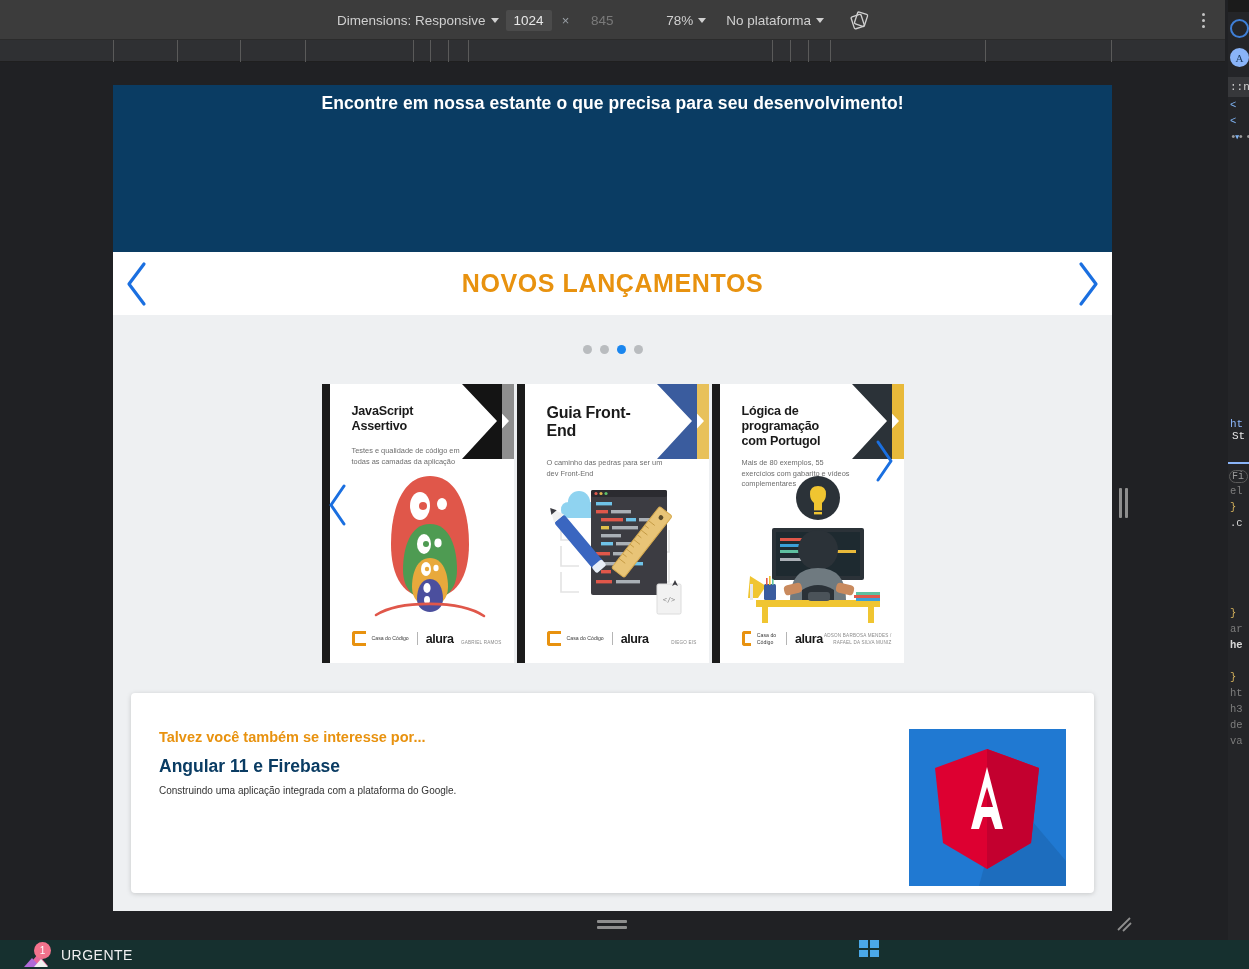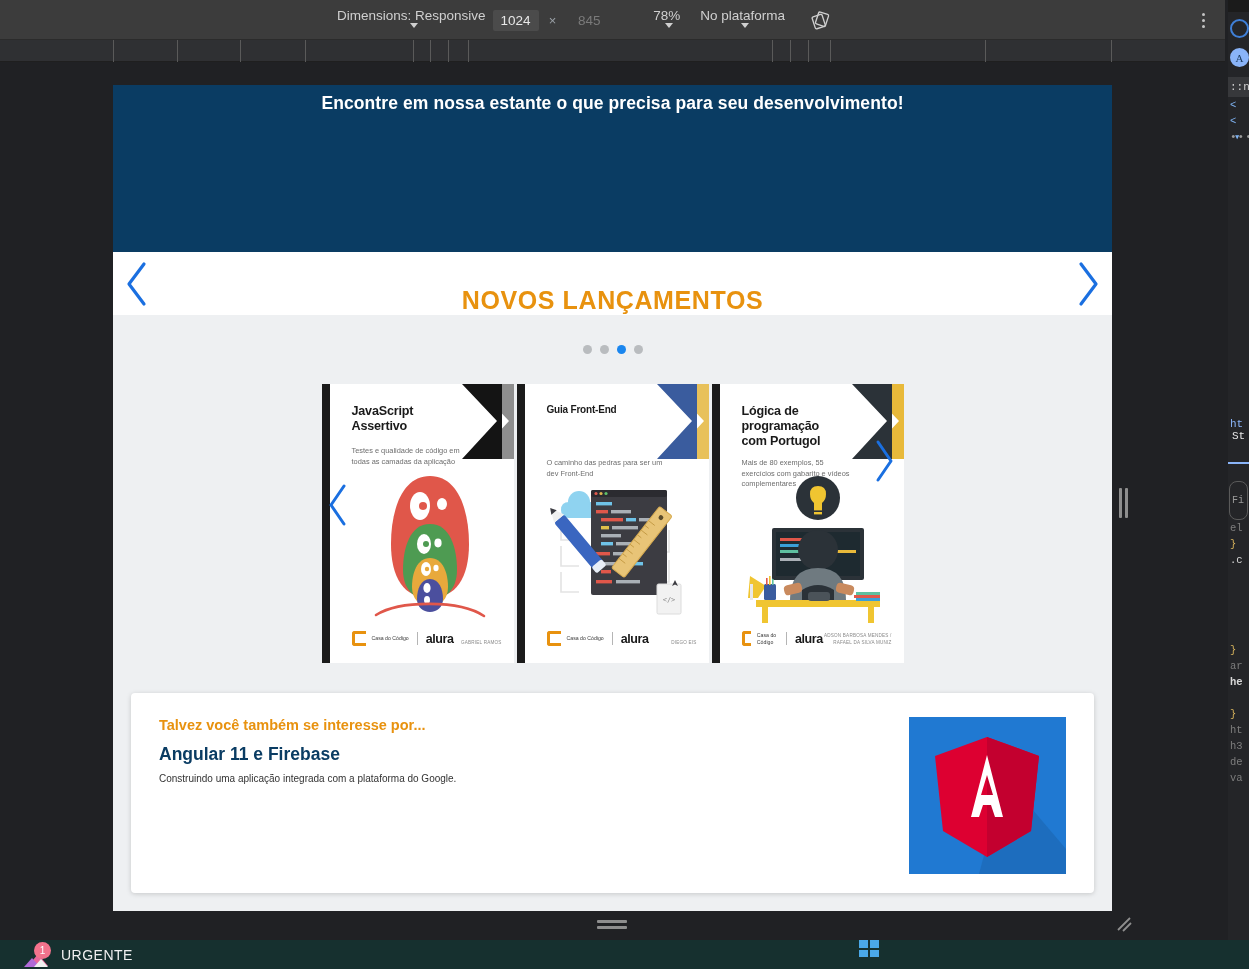--- a/index.html
+++ b/index.html
@@ -32,7 +32,6 @@
     color: #d0d0d0; font-size: 13.5px; height: 24px;
     padding: 0 7px; white-space: nowrap; cursor: default;
     font-family: "Liberation Sans", sans-serif;
-    flex-direction: column;
   }
   .caret {
     display: inline-block; margin-left: 5px;

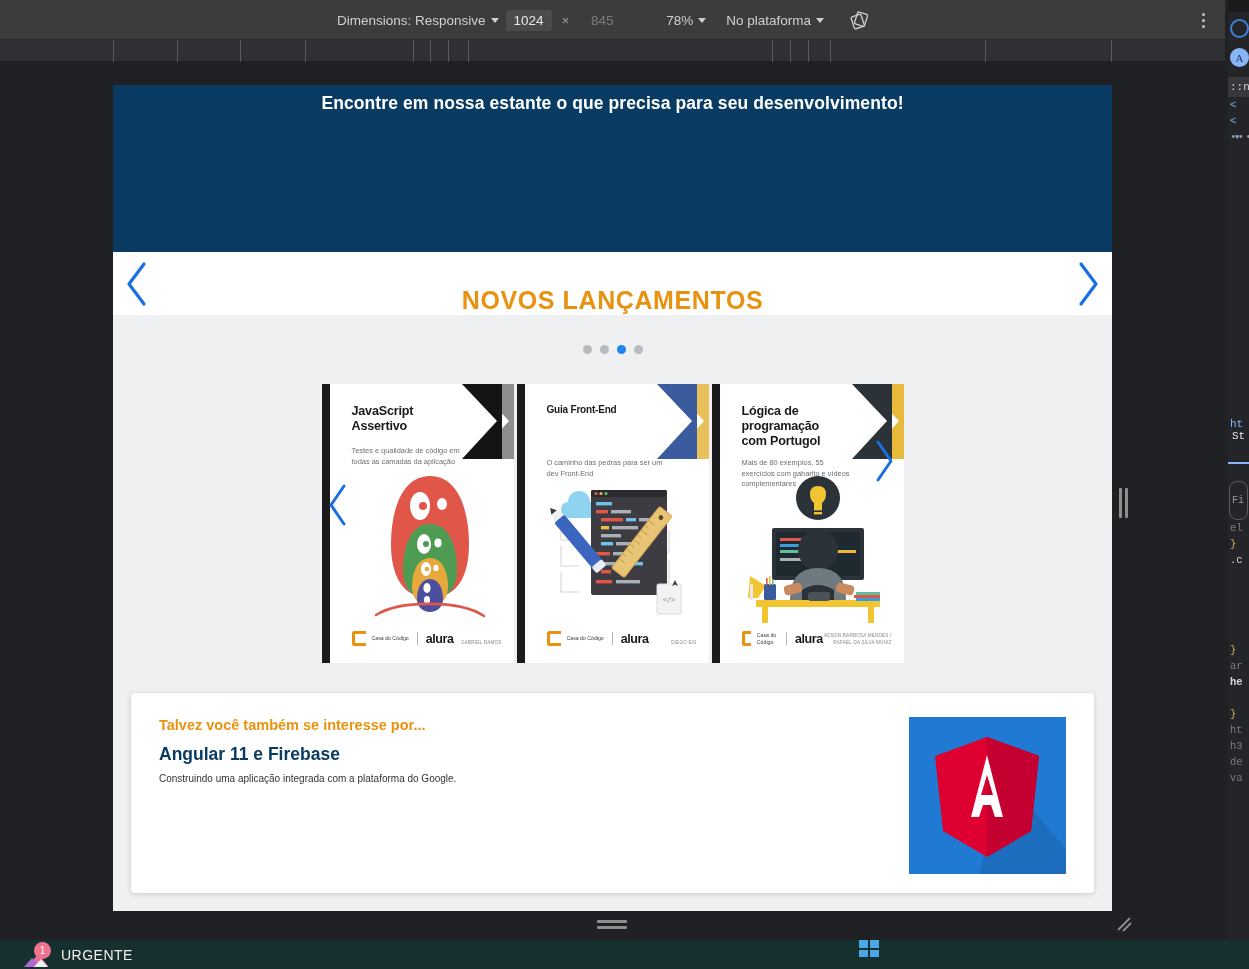--- a/index.html
+++ b/index.html
@@ -94,7 +94,7 @@
   
   .launch-band {
     position: relative; background: #ffffff; height: 63px;
-    display: flex; align-items: flex-end; justify-content: center;
+    display: flex; align-items: center; justify-content: center;
   }
   .launch-title {
     color: #e8920f; font-size: 25px; font-weight: 800; letter-spacing: .6px;

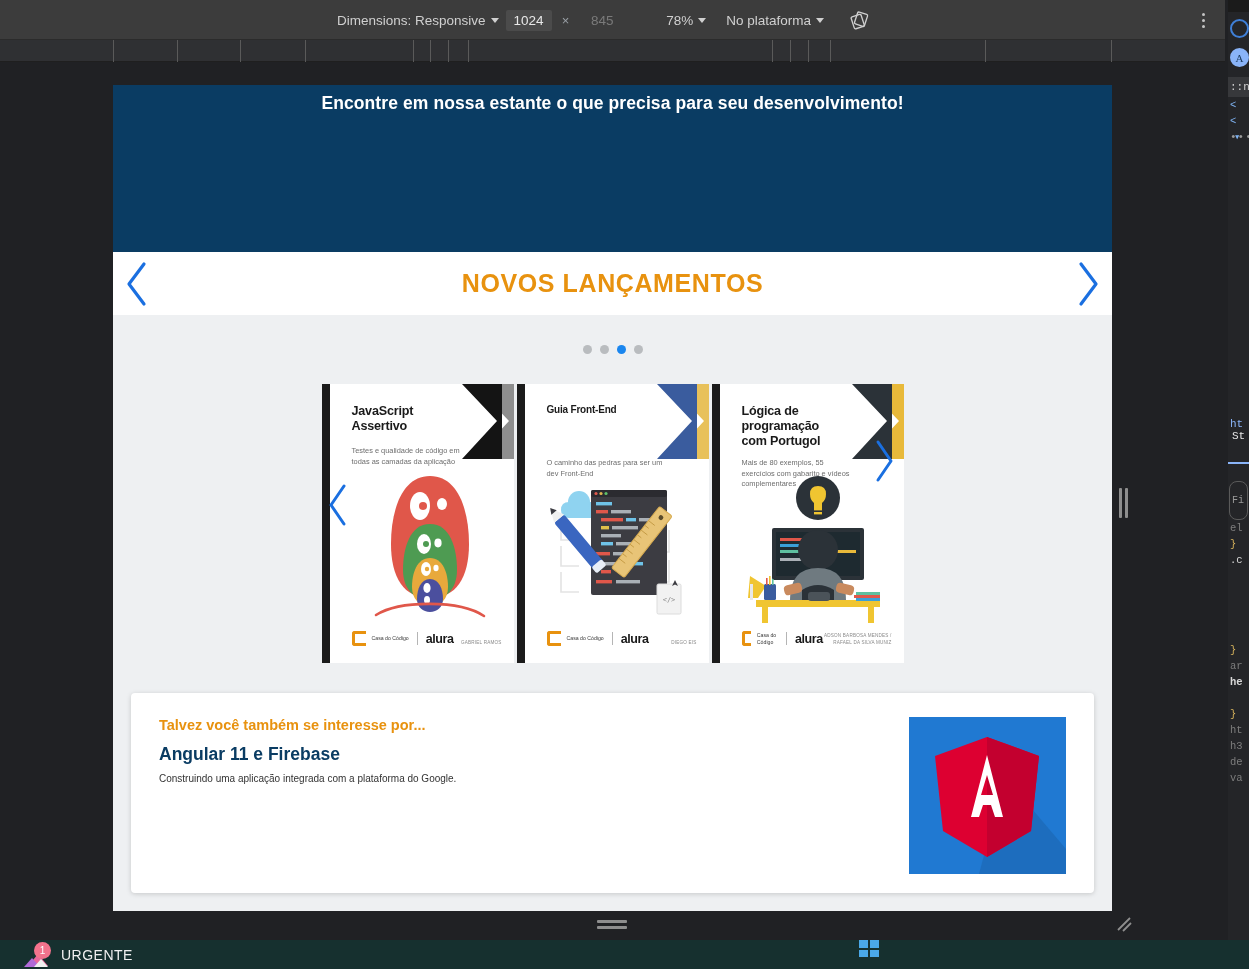--- a/index.html
+++ b/index.html
@@ -374,7 +374,7 @@
               <path d="M60 0 H20 L55 37 L20 75 H60 Z" fill="#e8c15b"></path>
               <path d="M48 0 H8 L43 37 L8 75 H48 Z" fill="#3a5c9e"></path>
             </svg>
-            <div class="book-title" style="font-size:10px;line-height:1.12">Guia Front-End</div>
+            <div class="book-title" style="font-size:16px;line-height:1.12">Guia Front-End</div>
             <div class="book-sub low">O caminho das pedras para ser um dev Front-End</div>
             <svg style="position:absolute;left:14px;top:96px" width="168" height="145" viewBox="0 0 168 145">
               <path d="M30 22 q-8 0 -8 8 t8 8 h22 v-16Z" fill="#8fd3f0"></path>

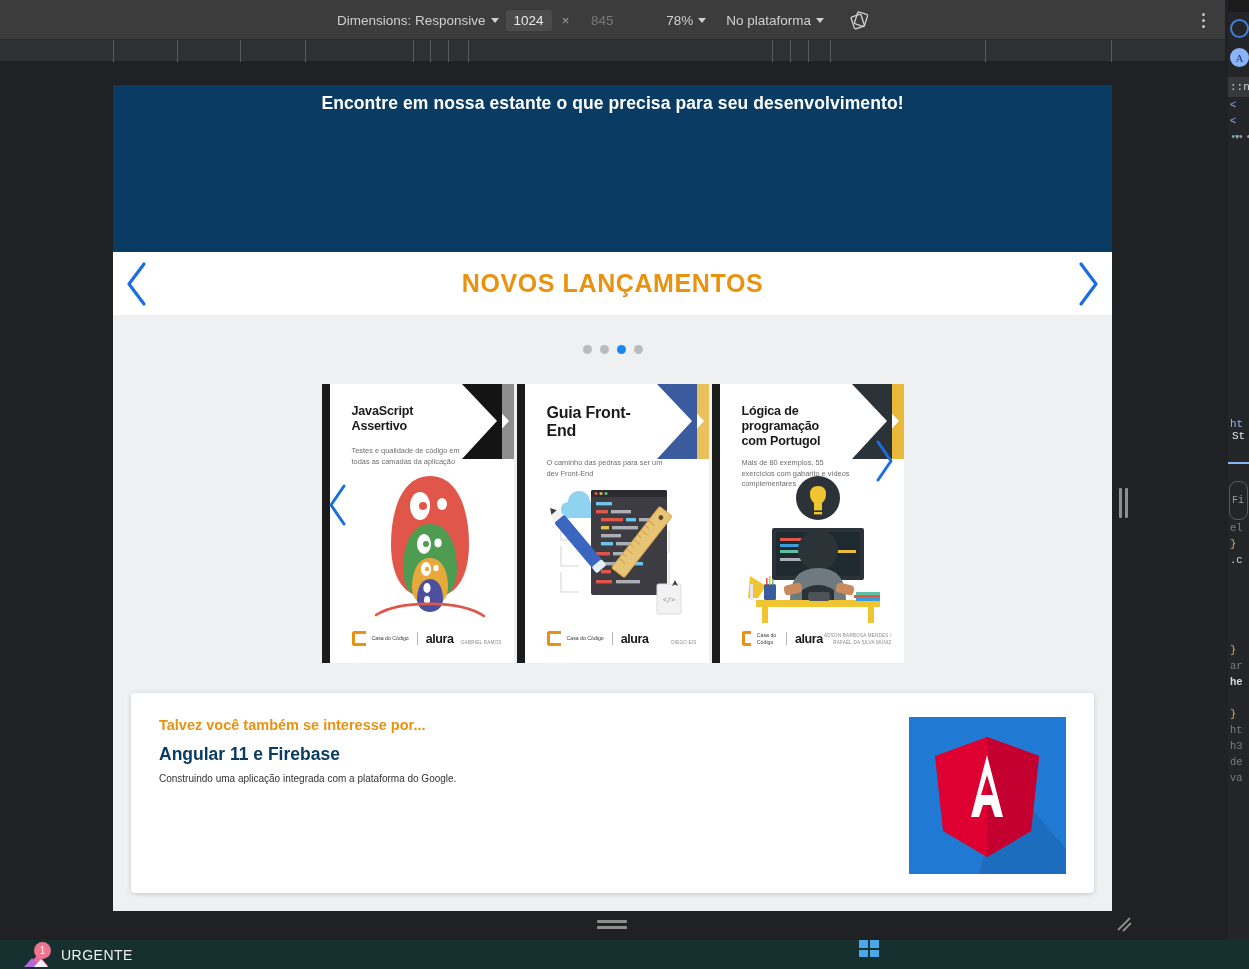--- a/index.html
+++ b/index.html
@@ -213,7 +213,7 @@
   }
   .dt-filter {
     border: 1px solid #5a5a5a; border-radius: 8px; color: #9a9a9a; font-size: 10px;
-    margin: 17px 1px 0 1px; padding: 13px 2px; white-space: nowrap;
+    margin: 6px 1px 0 1px; padding: 0 2px; white-space: nowrap;
   }
 
   

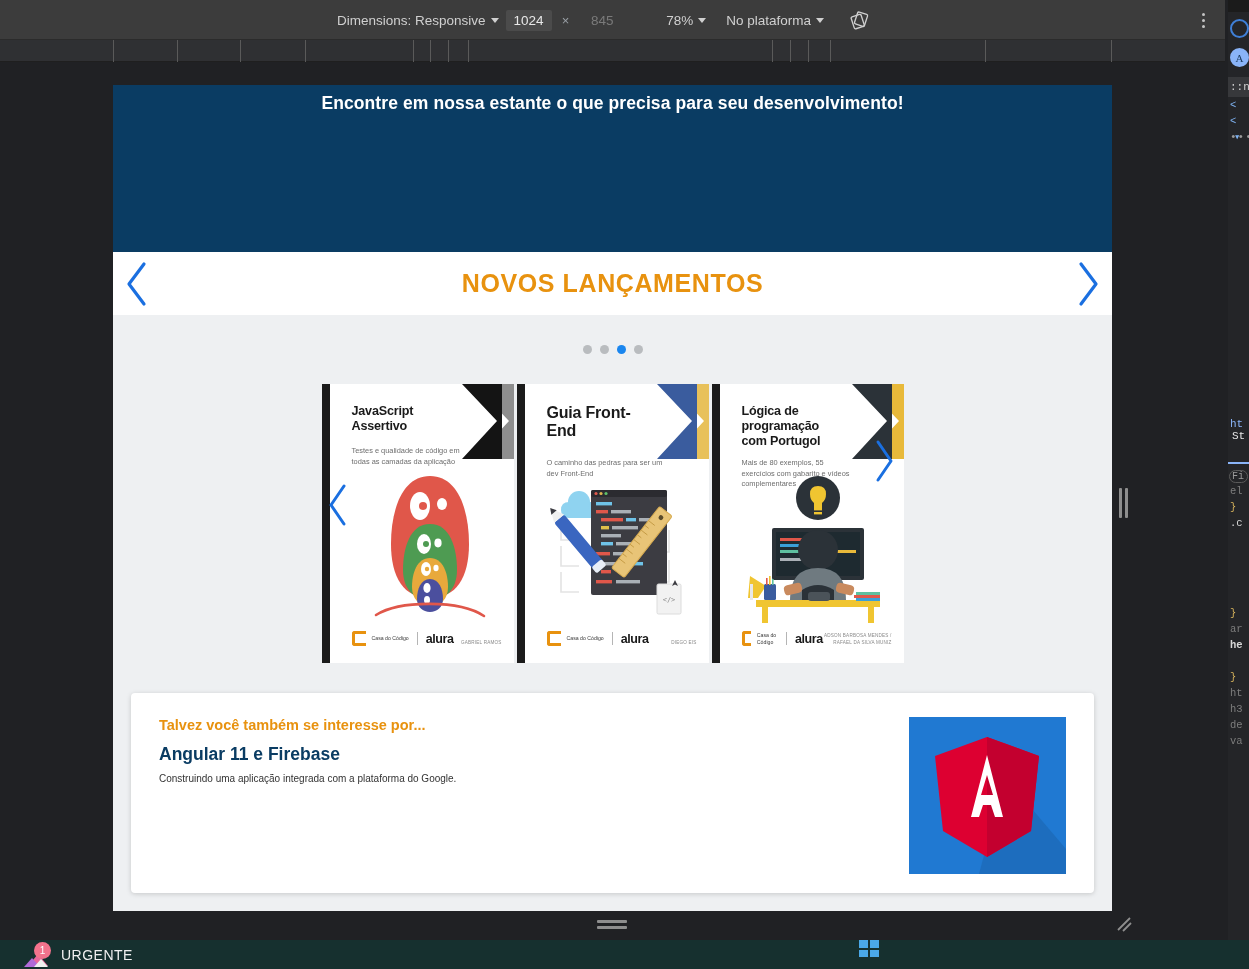--- a/index.html
+++ b/index.html
@@ -156,7 +156,7 @@
   .suggestion {
     margin: 28px 18px 0; background: #ffffff; border-radius: 4px;
     box-shadow: 0 1px 5px rgba(0,0,0,.17);
-    padding: 24px 28px; height: 200px; position: relative;
+    padding: 36px 28px; height: 200px; position: relative;
     display: flex; justify-content: space-between;
   }
   .sug-eyebrow { color: #e8920f; font-size: 14.5px; font-weight: 700; }

